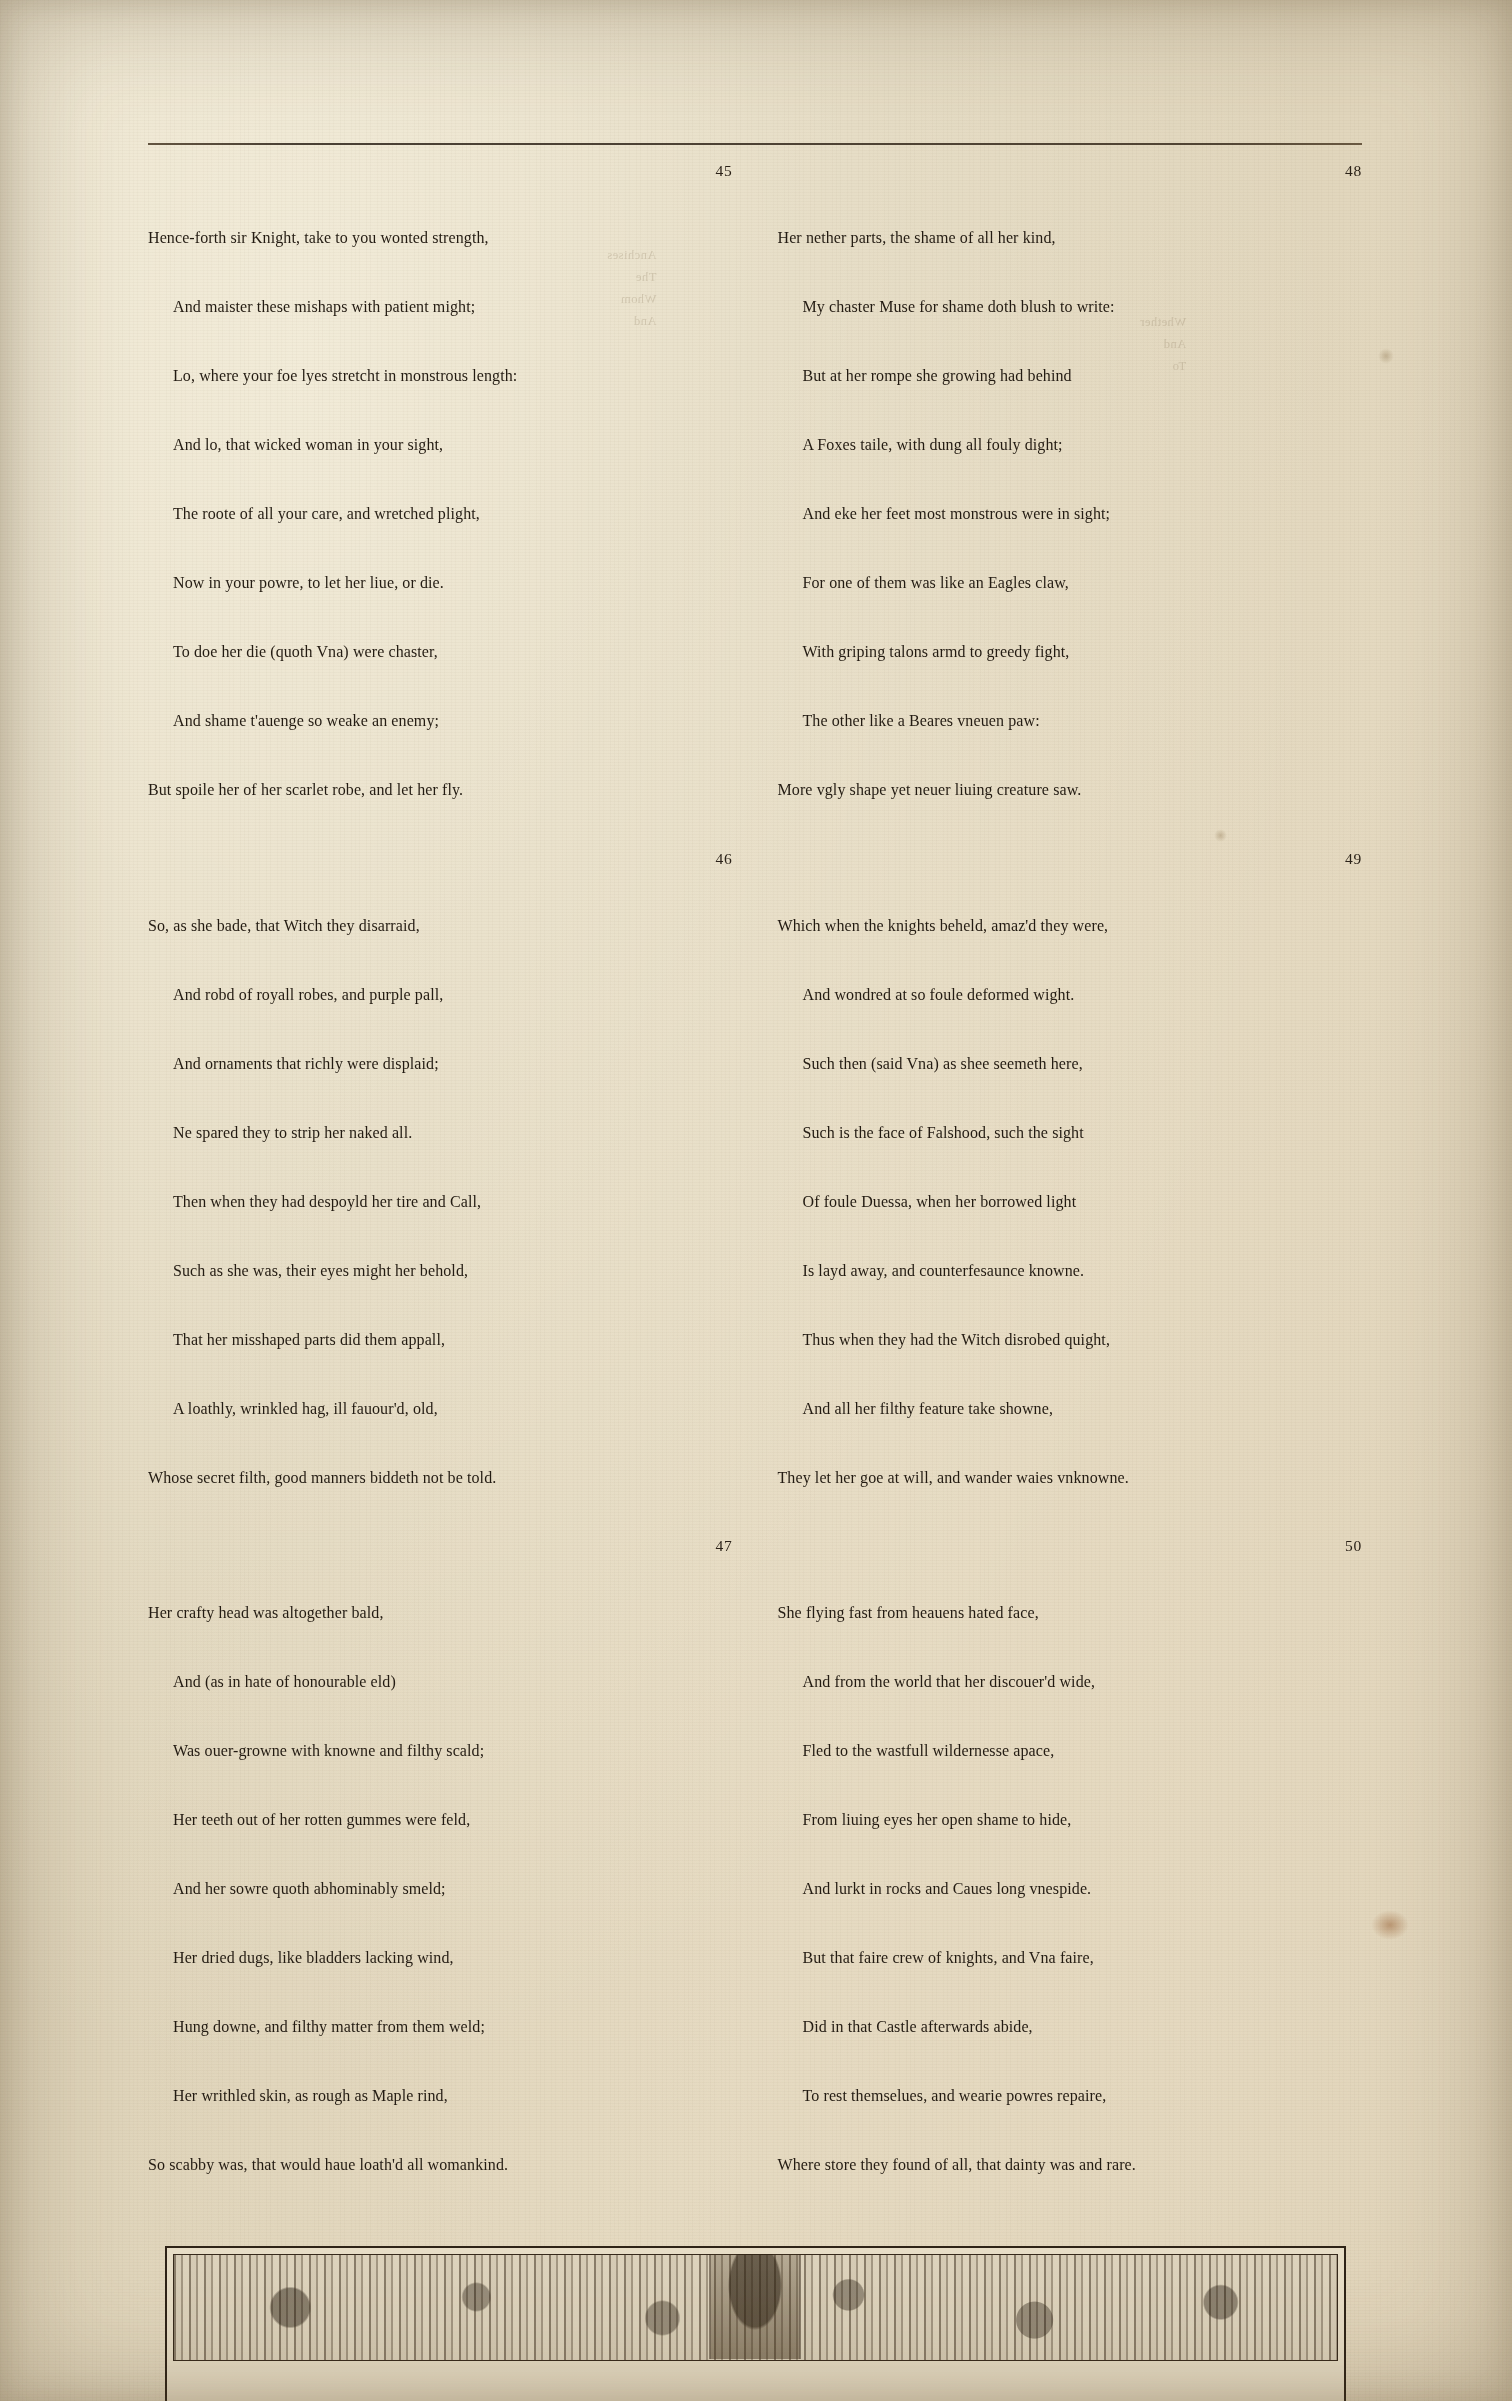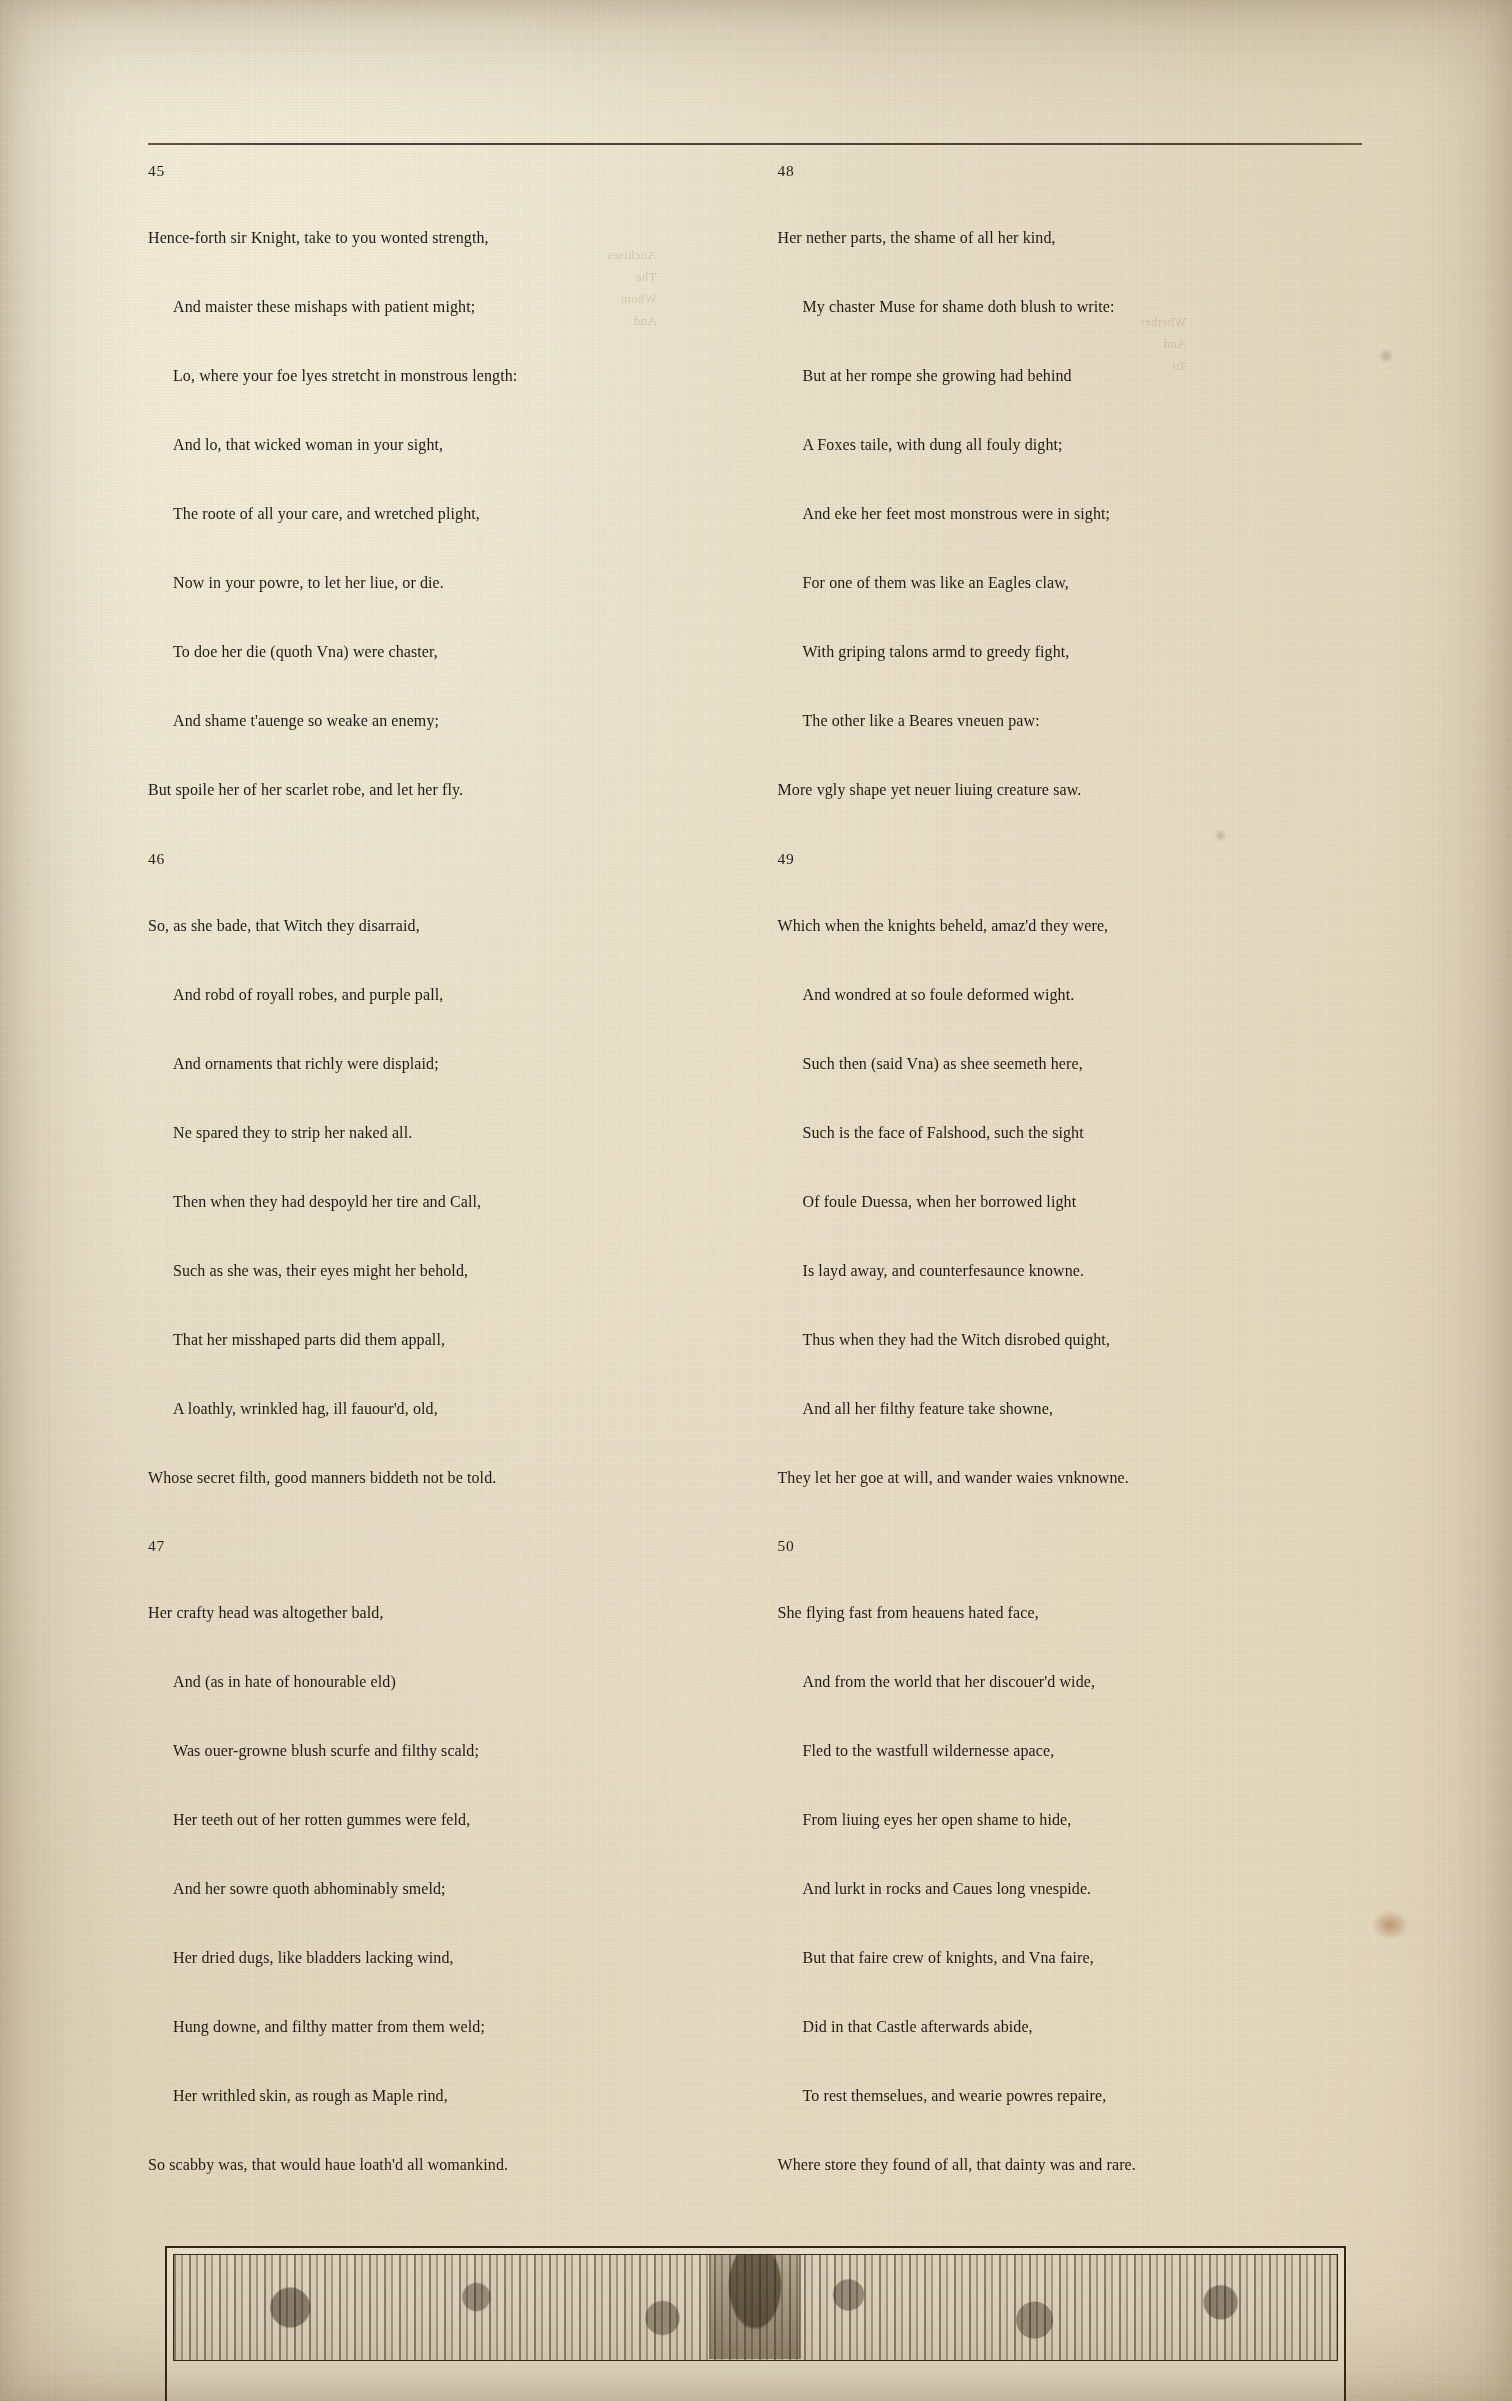--- a/index.html
+++ b/index.html
@@ -96,7 +96,7 @@
 
   .stanza { margin-bottom:1.5px; }
   .stz-num {
-    text-align:left;
+    text-align:right;
     font-size:15.5px;
     color:#2b2218;
     line-height:19px;

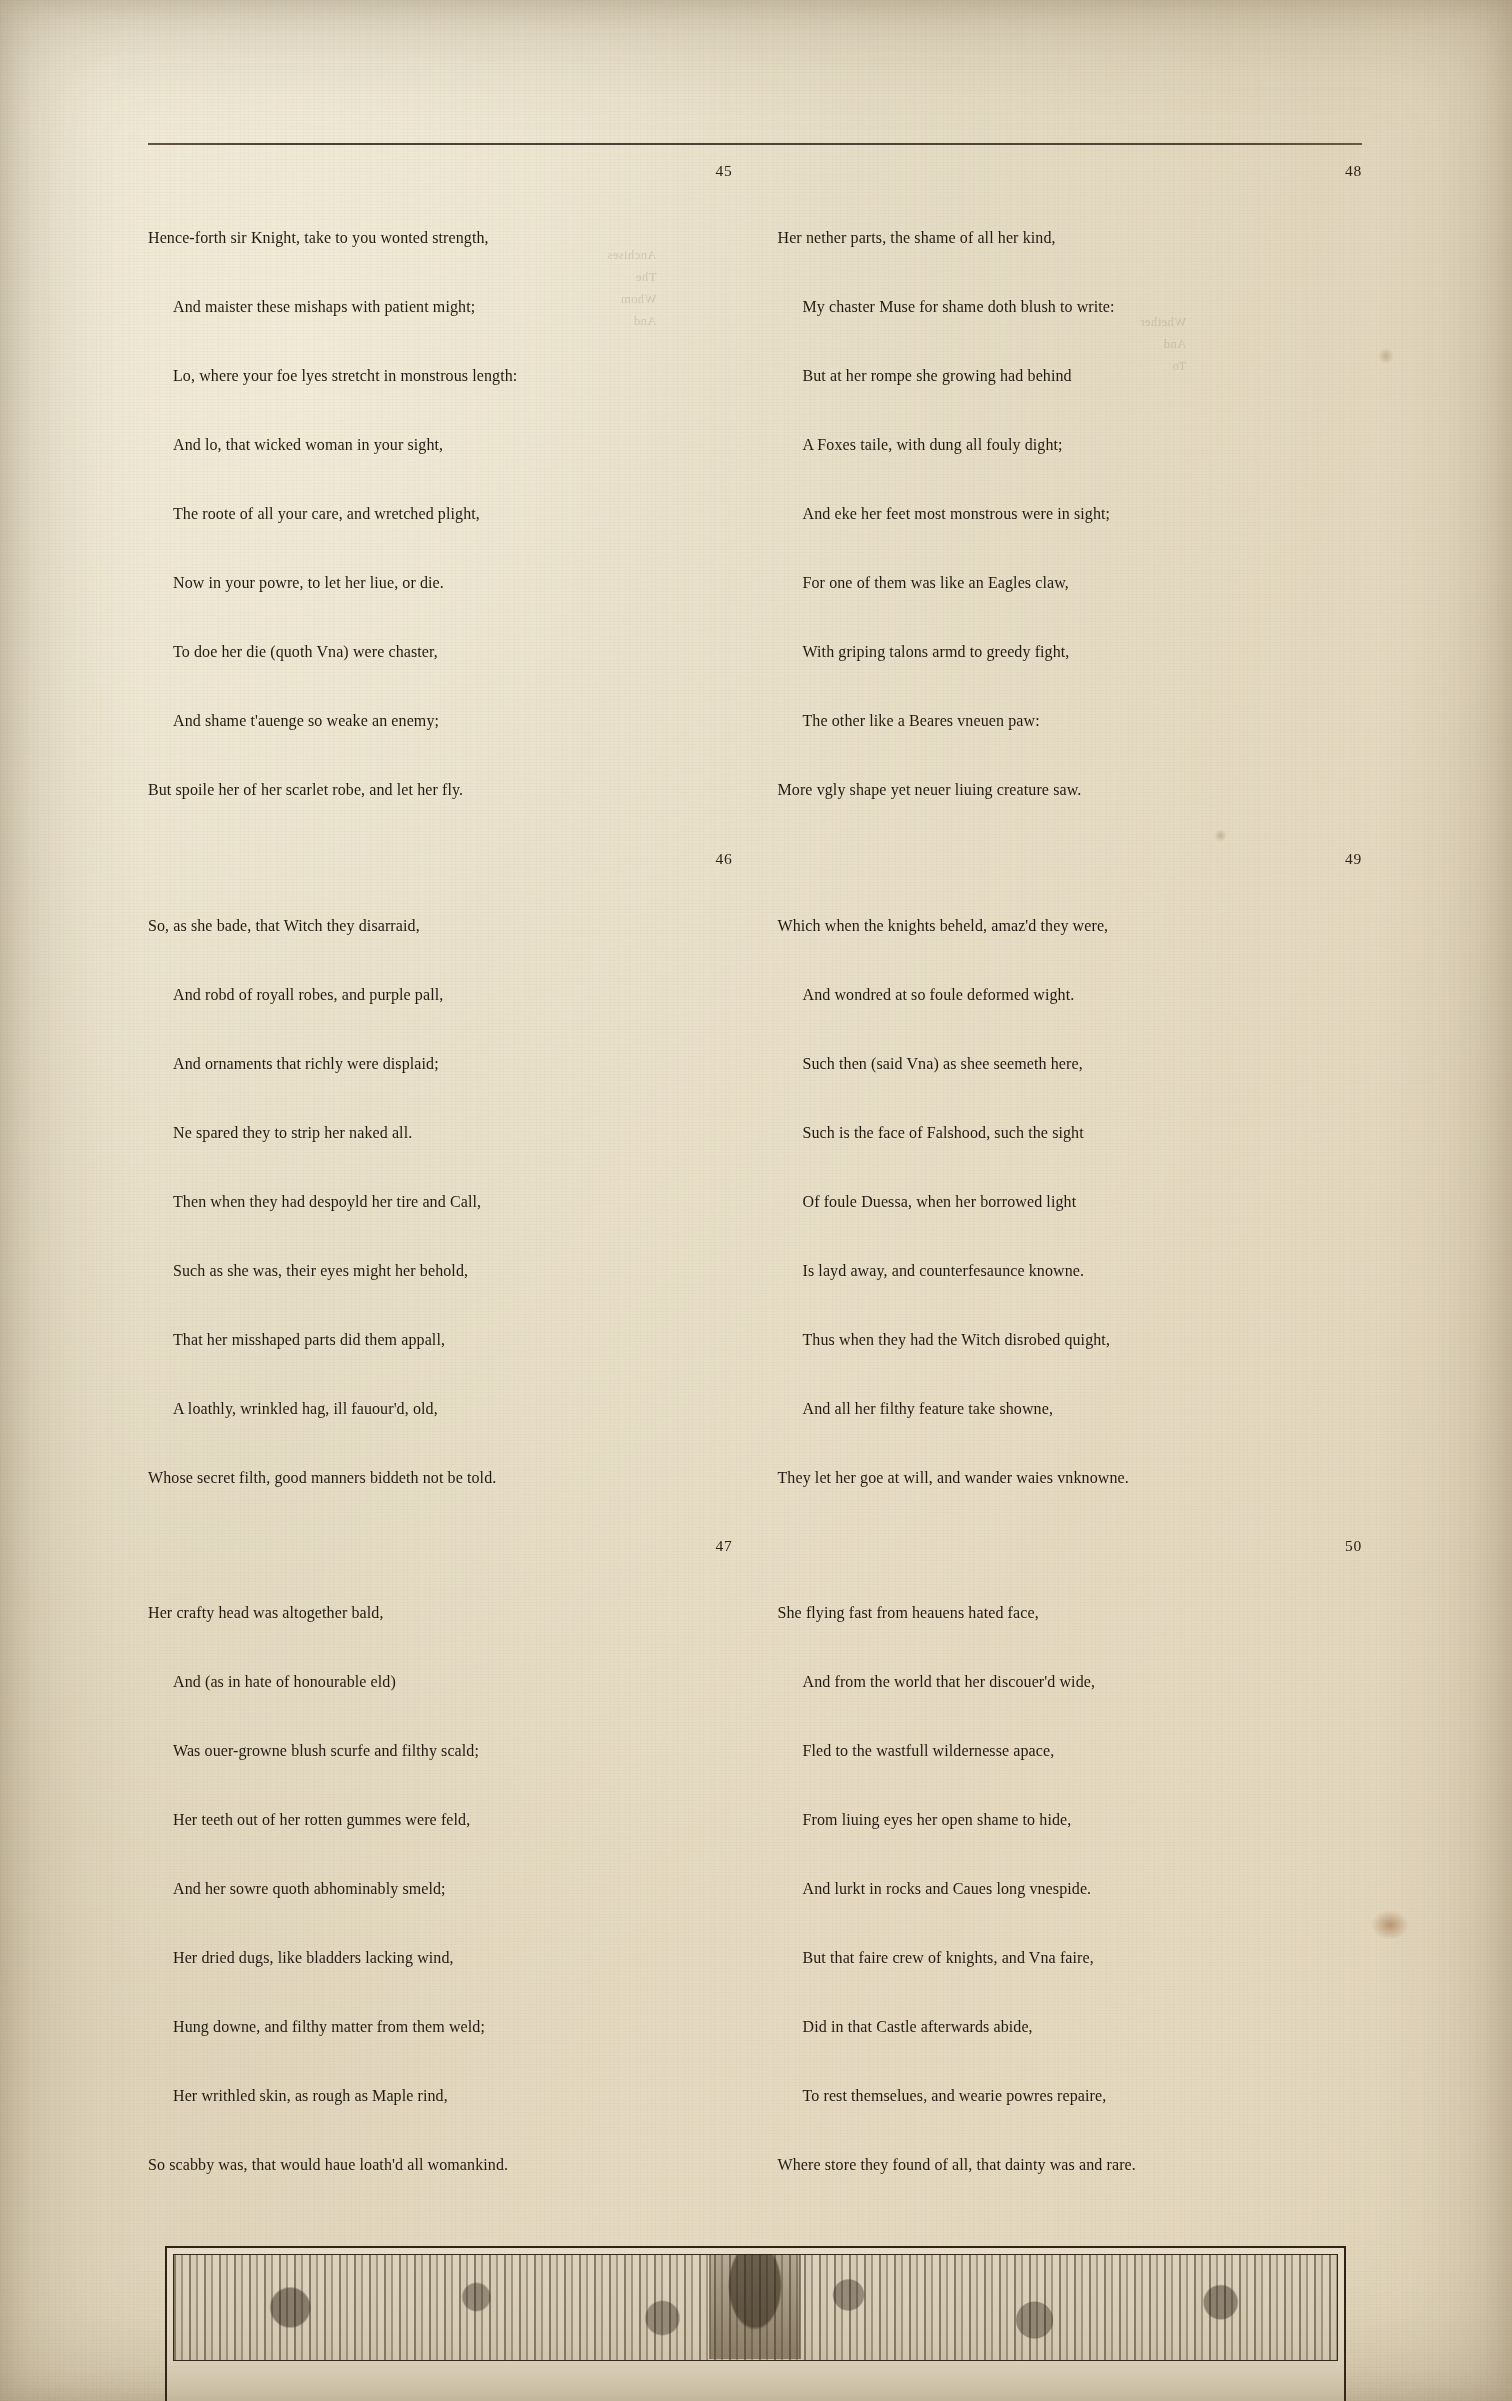--- a/index.html
+++ b/index.html
@@ -224,7 +224,7 @@
           <div class="verse">
             <span class="ln">Her crafty head was altogether bald,</span>
             <span class="ln ind">And (as in hate of honourable eld)</span>
-            <span class="ln ind">Was ouer-growne blush scurfe and filthy scald;</span>
+            <span class="ln ind">Was ouer-growne with knowne and filthy scald;</span>
             <span class="ln ind">Her teeth out of her rotten gummes were feld,</span>
             <span class="ln ind">And her sowre quoth abhominably smeld;</span>
             <span class="ln ind">Her dried dugs, like bladders lacking wind,</span>

